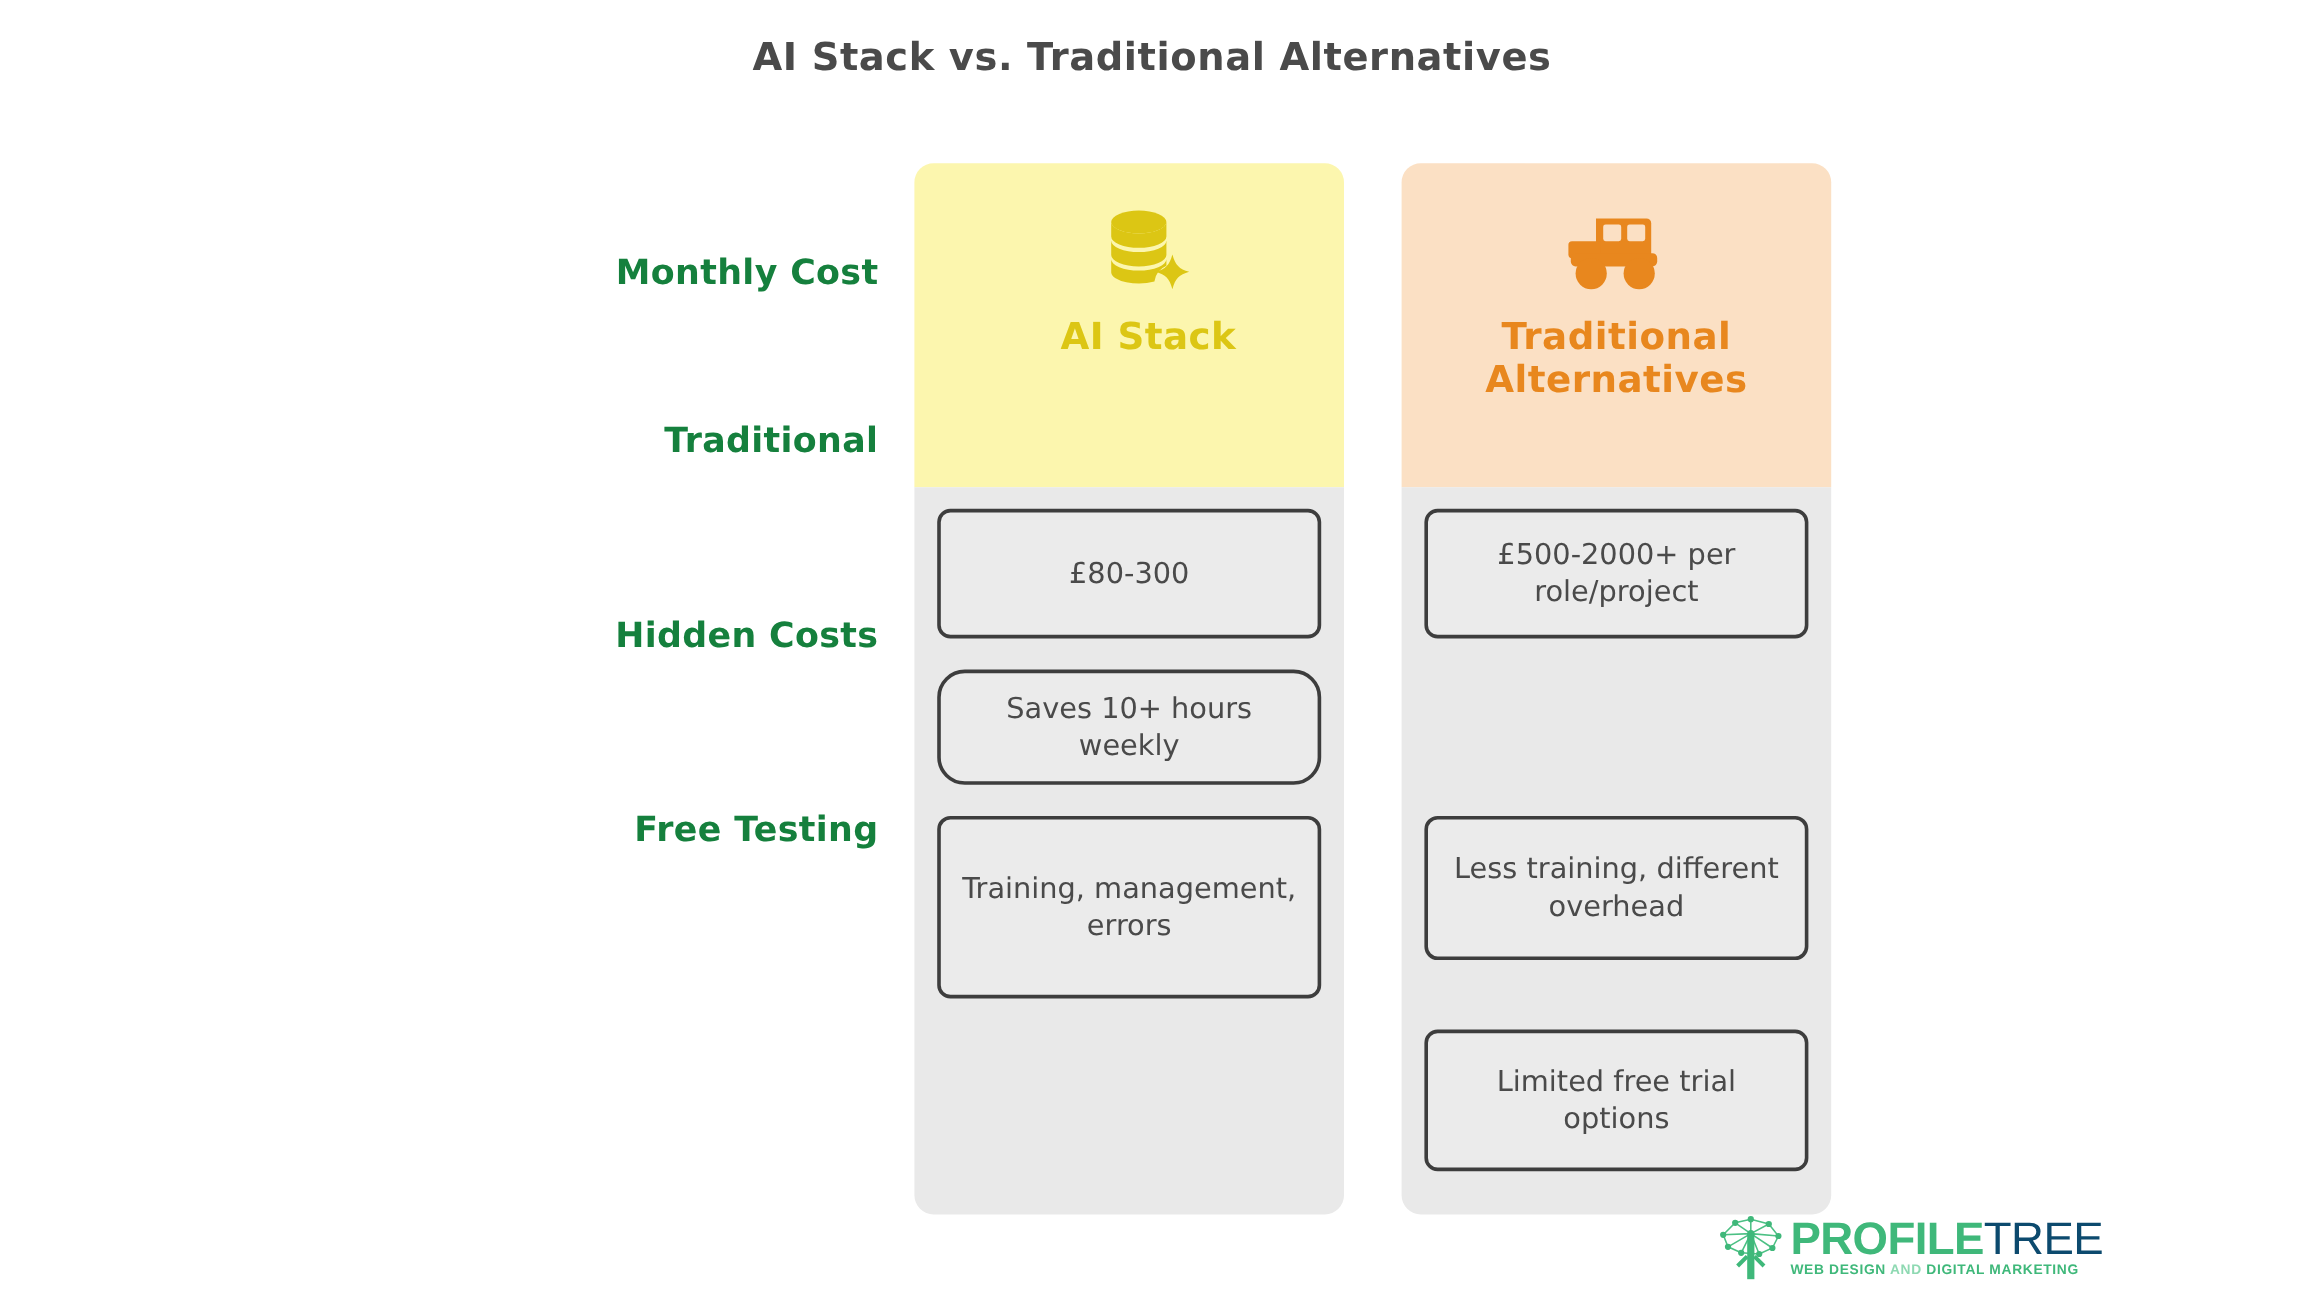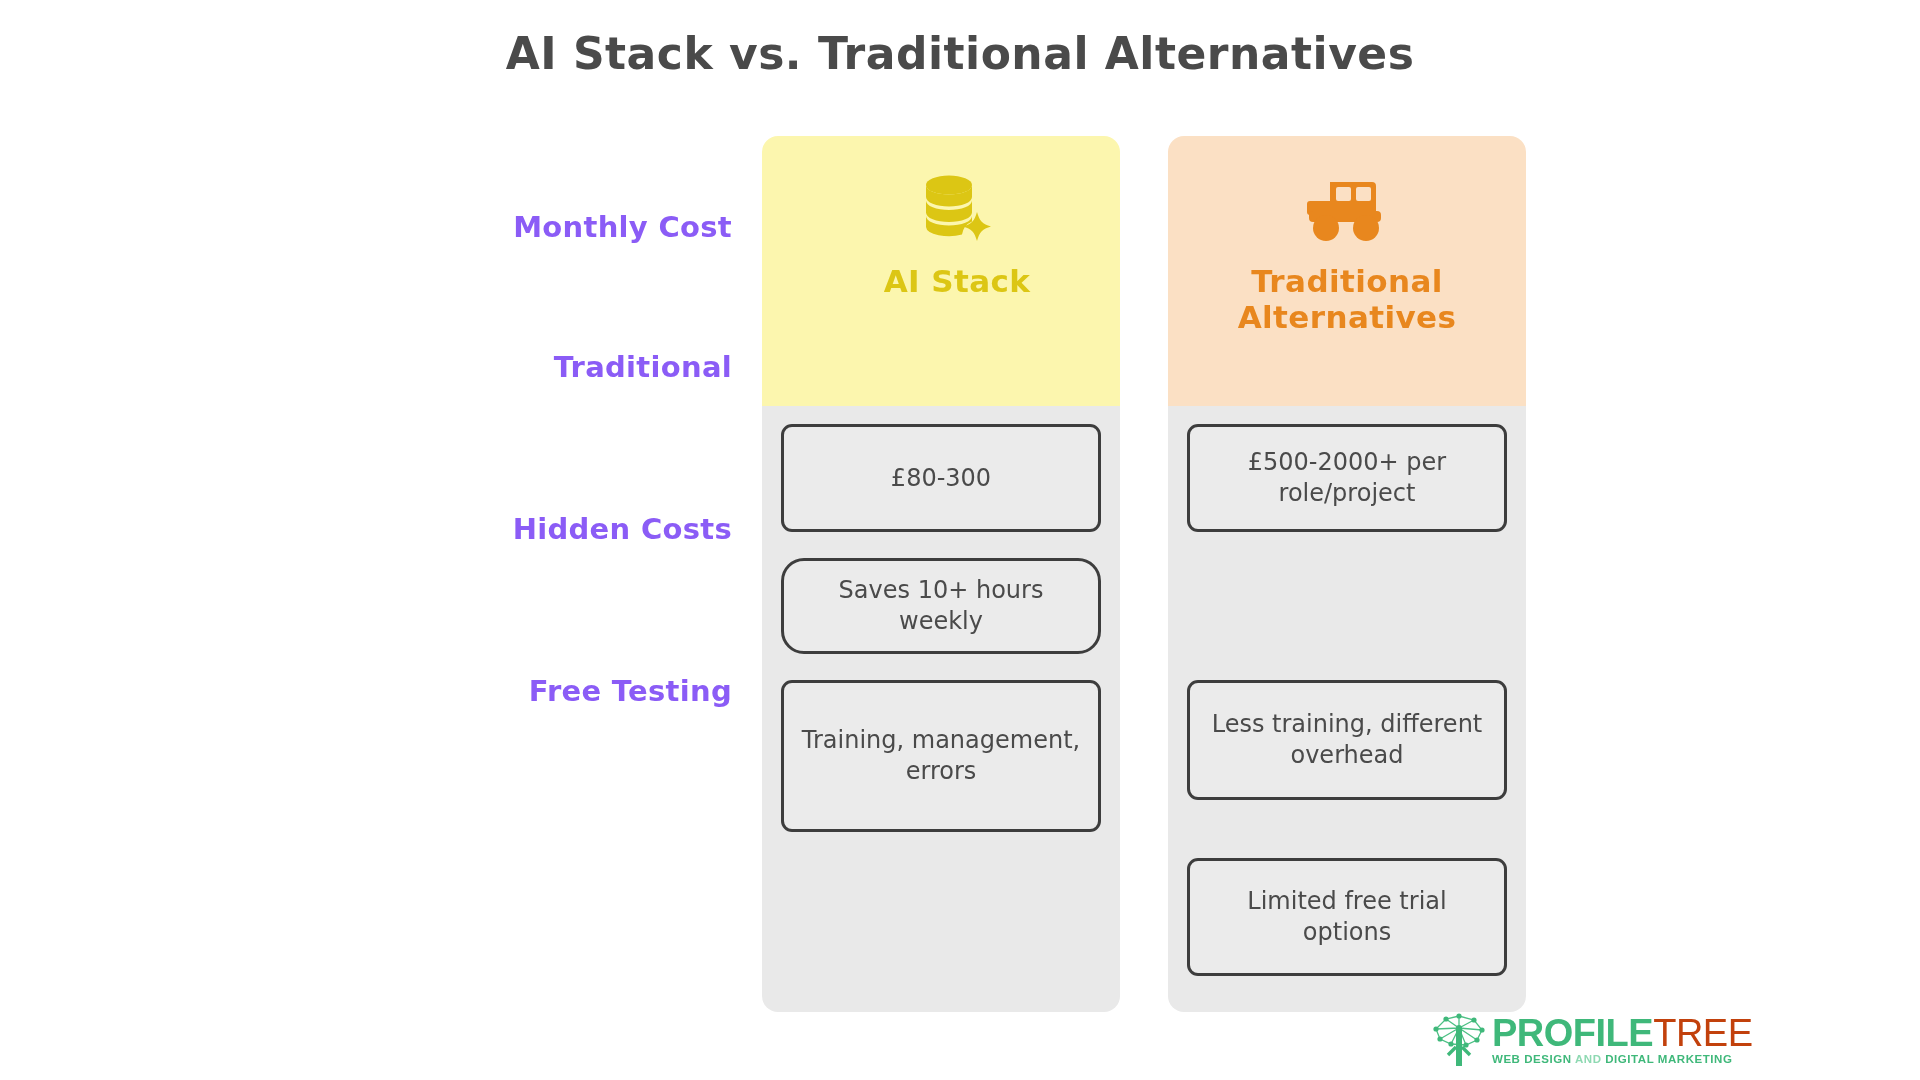--- a/index.html
+++ b/index.html
@@ -17,7 +17,7 @@
     left:0; top:28px; width:1920px;
     text-align:center;
     font-family:"DejaVu Sans", sans-serif;
-    font-size:44px;
+    font-size:32px;
     font-weight:bold;
     letter-spacing:0.5px;
     color:#4a4a4a;

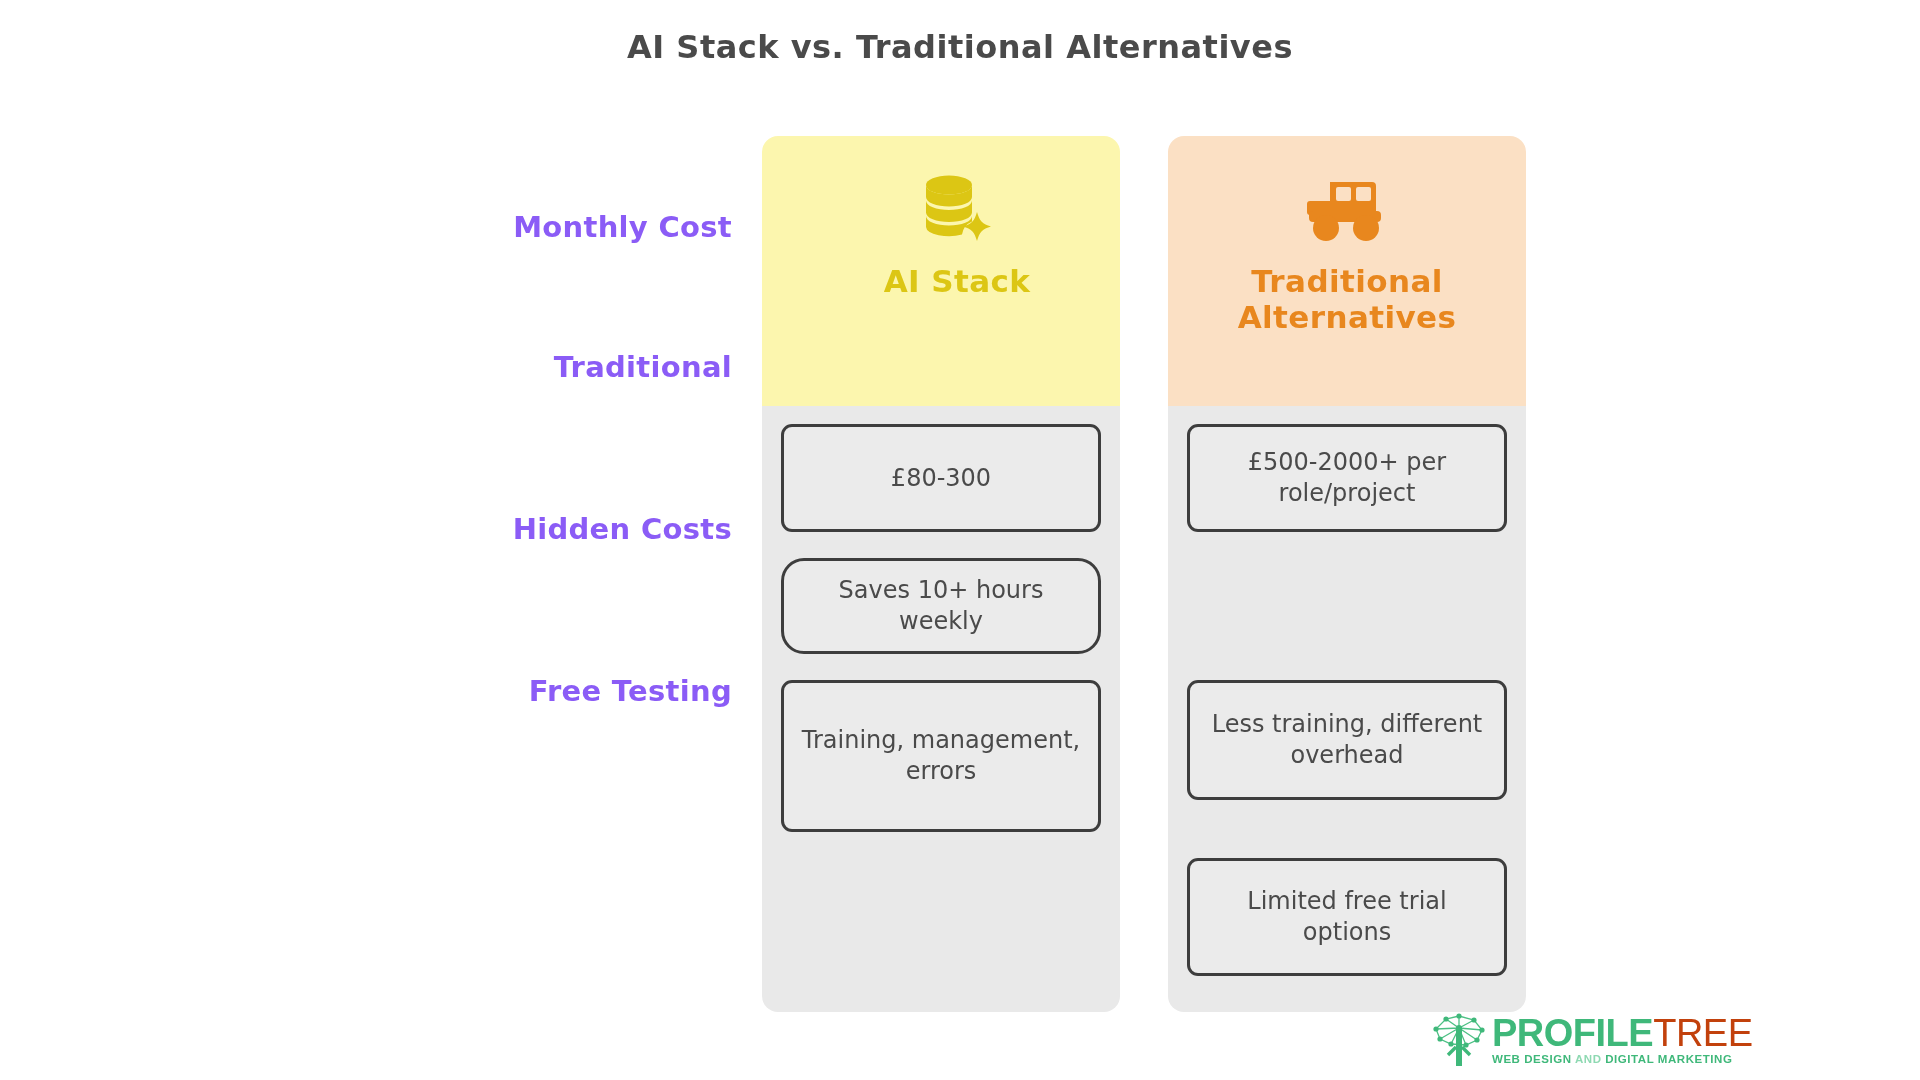--- a/index.html
+++ b/index.html
@@ -43,7 +43,7 @@
     font-family:"DejaVu Sans", sans-serif;
     font-size:29px;
     font-weight:bold;
-    color:#8b5cf6;
+    color:#15803d;
     letter-spacing:0.3px;
     white-space:nowrap;
   }

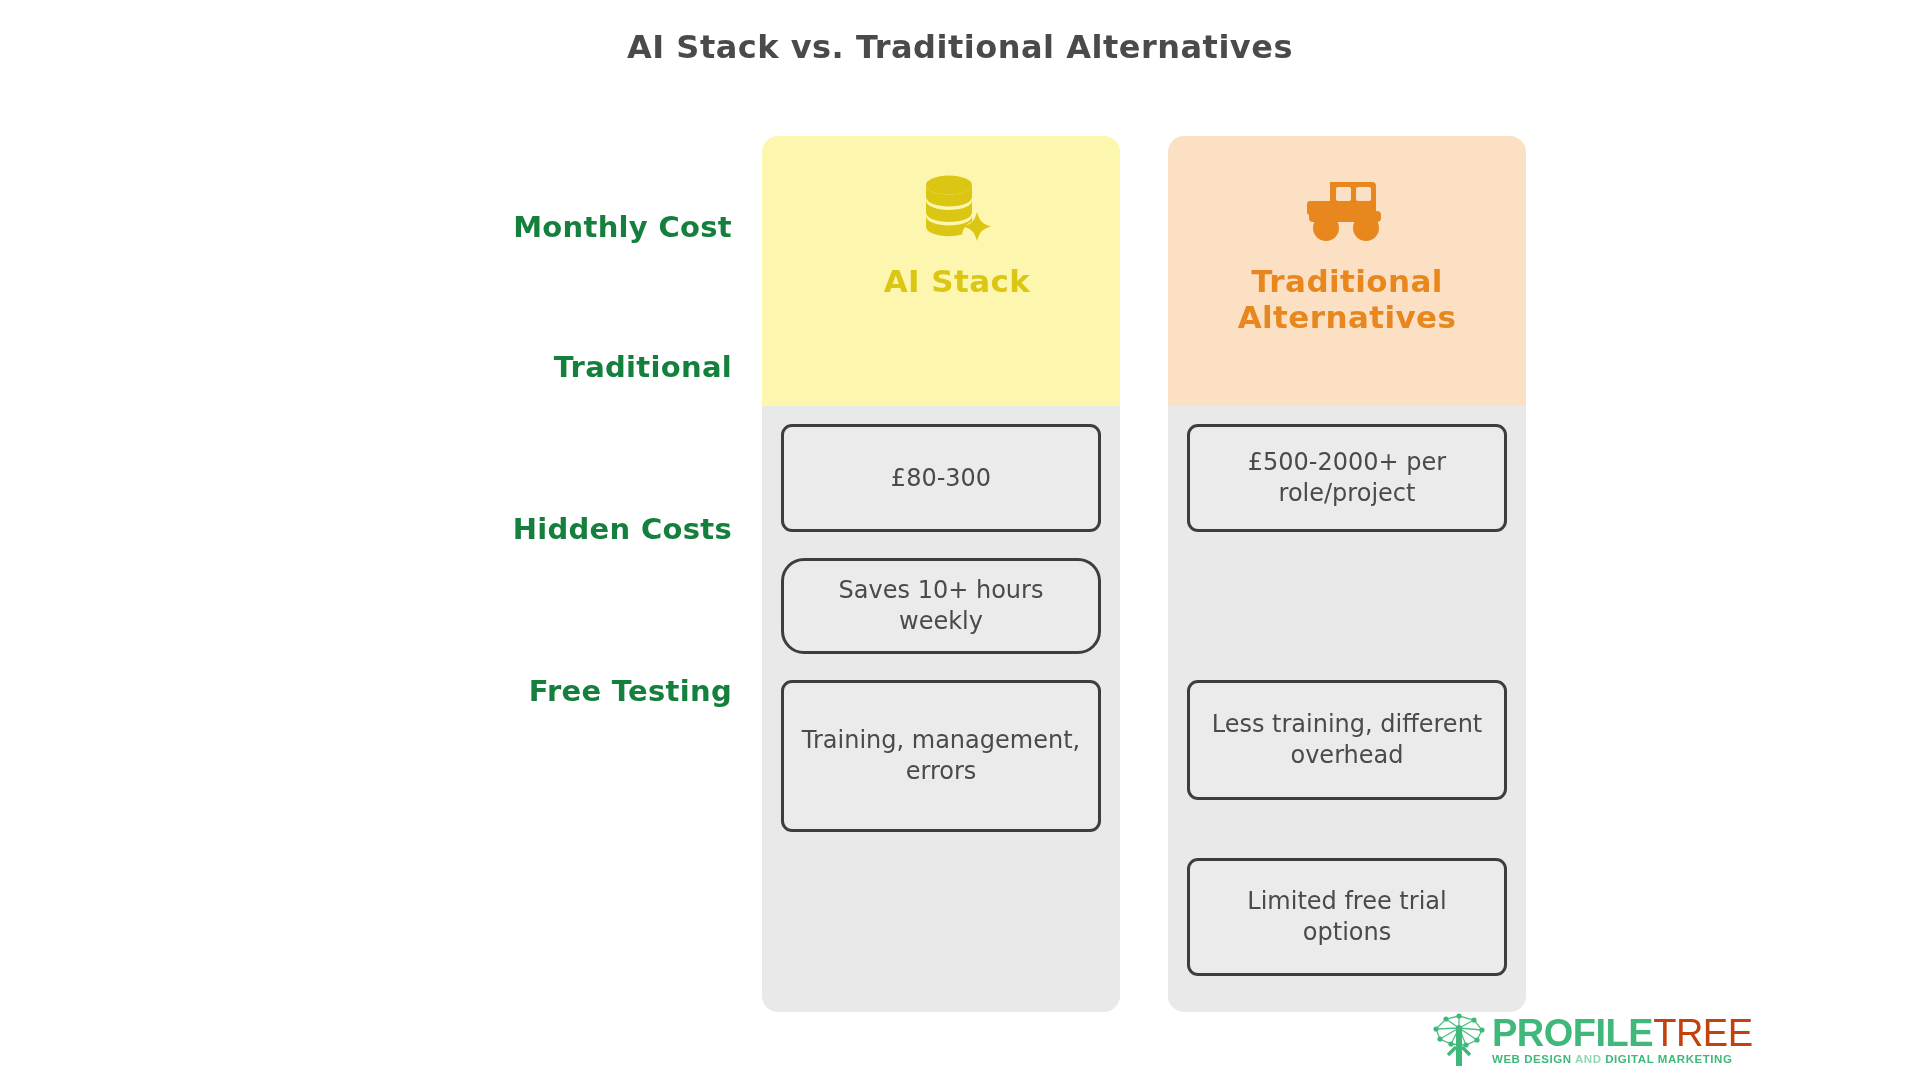--- a/index.html
+++ b/index.html
@@ -132,7 +132,7 @@
     white-space:nowrap;
   }
   .logo-word .b { font-weight:bold; }
-  .logo-word .l { font-weight:normal; color:#c2410c; }
+  .logo-word .l { font-weight:normal; color:#0c4a6e; }
   .logo-tag {
     font-family:"Liberation Sans", sans-serif;
     font-size:11.5px;

